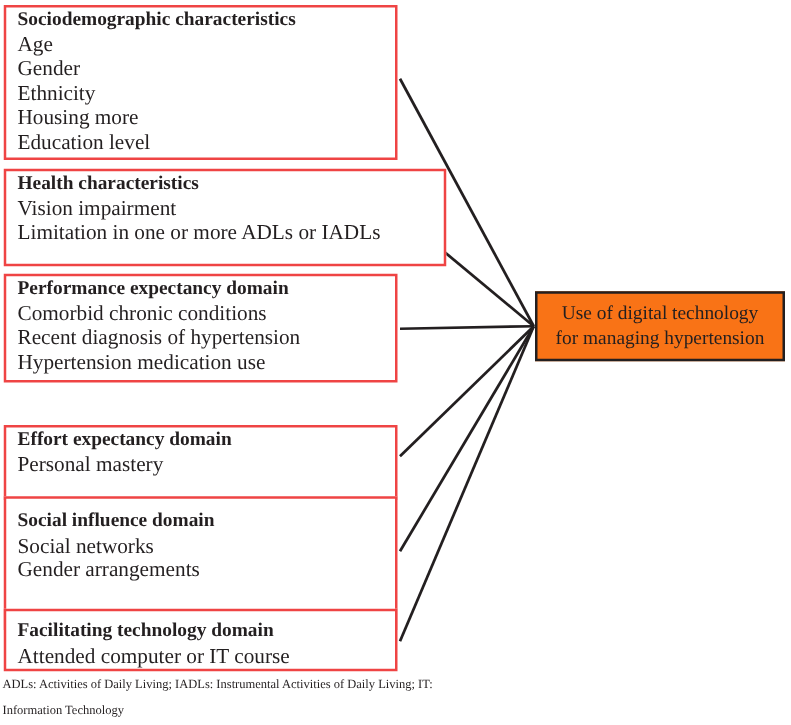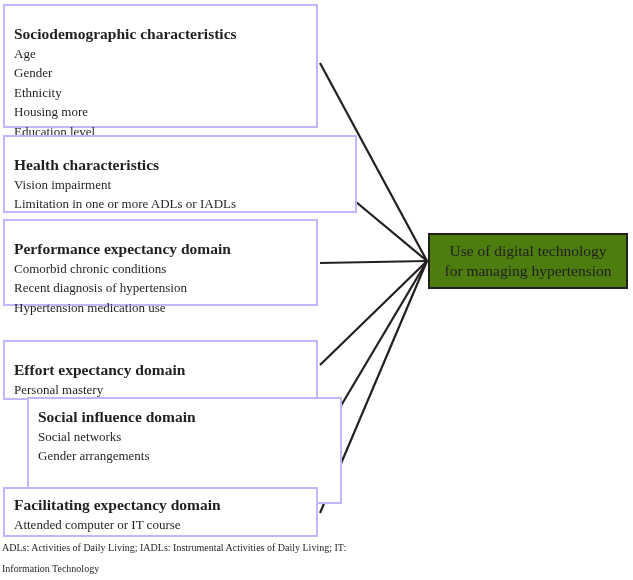--- a/index.html
+++ b/index.html
@@ -31,9 +31,9 @@
   .det-box {
     position: absolute;
     box-sizing: border-box;
-    border: 2px solid #c4b5fd;
+    border: 2px solid #ef4444;
     background: #ffffff;
-    padding: 18px 0 4px 9px;
+    padding: 0 0 4px 9px;
   }
   .box-title {
     font-weight: bold;

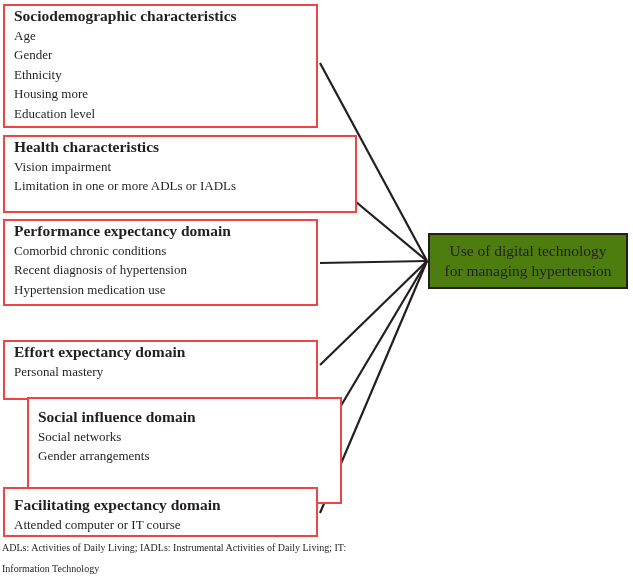--- a/index.html
+++ b/index.html
@@ -43,7 +43,7 @@
   }
   .box-item {
     font-weight: normal;
-    font-size: 13px;
+    font-size: 17px;
     line-height: 19.5px;
     white-space: nowrap;
   }

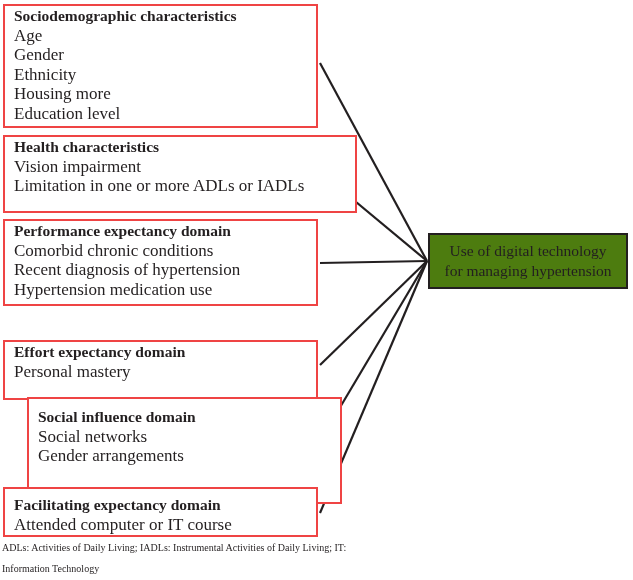--- a/index.html
+++ b/index.html
@@ -51,7 +51,7 @@
     position: absolute;
     box-sizing: border-box;
     border: 2px solid #231f20;
-    background: #4d7c0f;
+    background: #f97316;
     display: flex;
     flex-direction: column;
     align-items: center;

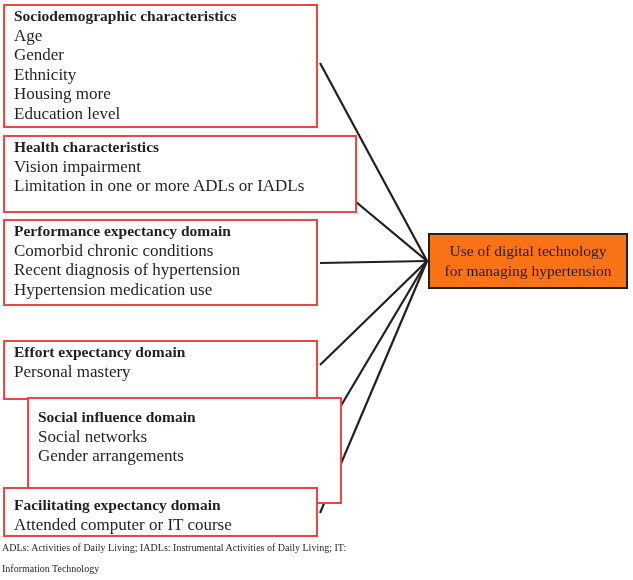--- a/index.html
+++ b/index.html
@@ -114,7 +114,7 @@
     <div class="box-item">Personal mastery</div>
   </div>
 
-  <div class="det-box" style="left:3px; top:397px; width:315px; height:107px; padding-top:8px;margin-left:24px;">
+  <div class="det-box" style="left:3px; top:397px; width:315px; height:107px; padding-top:8px;">
     <div class="box-title">Social influence domain</div>
     <div class="box-item">Social networks</div>
     <div class="box-item">Gender arrangements</div>

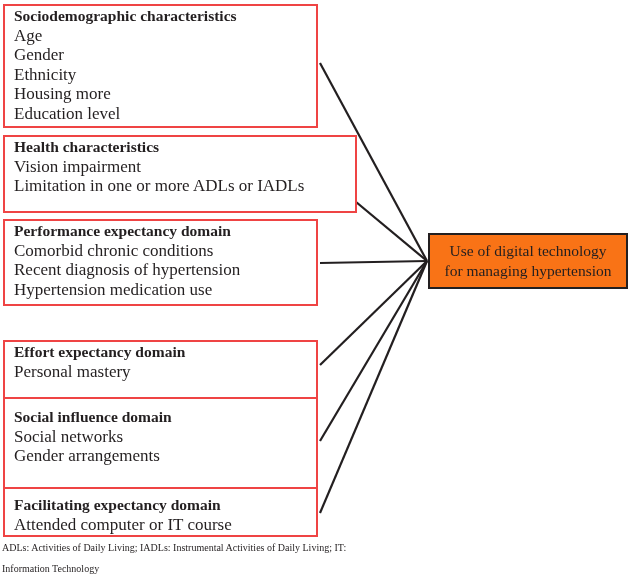--- a/index.html
+++ b/index.html
@@ -121,7 +121,7 @@
   </div>
 
   <div class="det-box" style="left:3px; top:487px; width:315px; height:50px; padding-top:6px;">
-    <div class="box-title">Facilitating expectancy domain</div>
+    <div class="box-title">Facilitating technology domain</div>
     <div class="box-item">Attended computer or IT course</div>
   </div>
 

